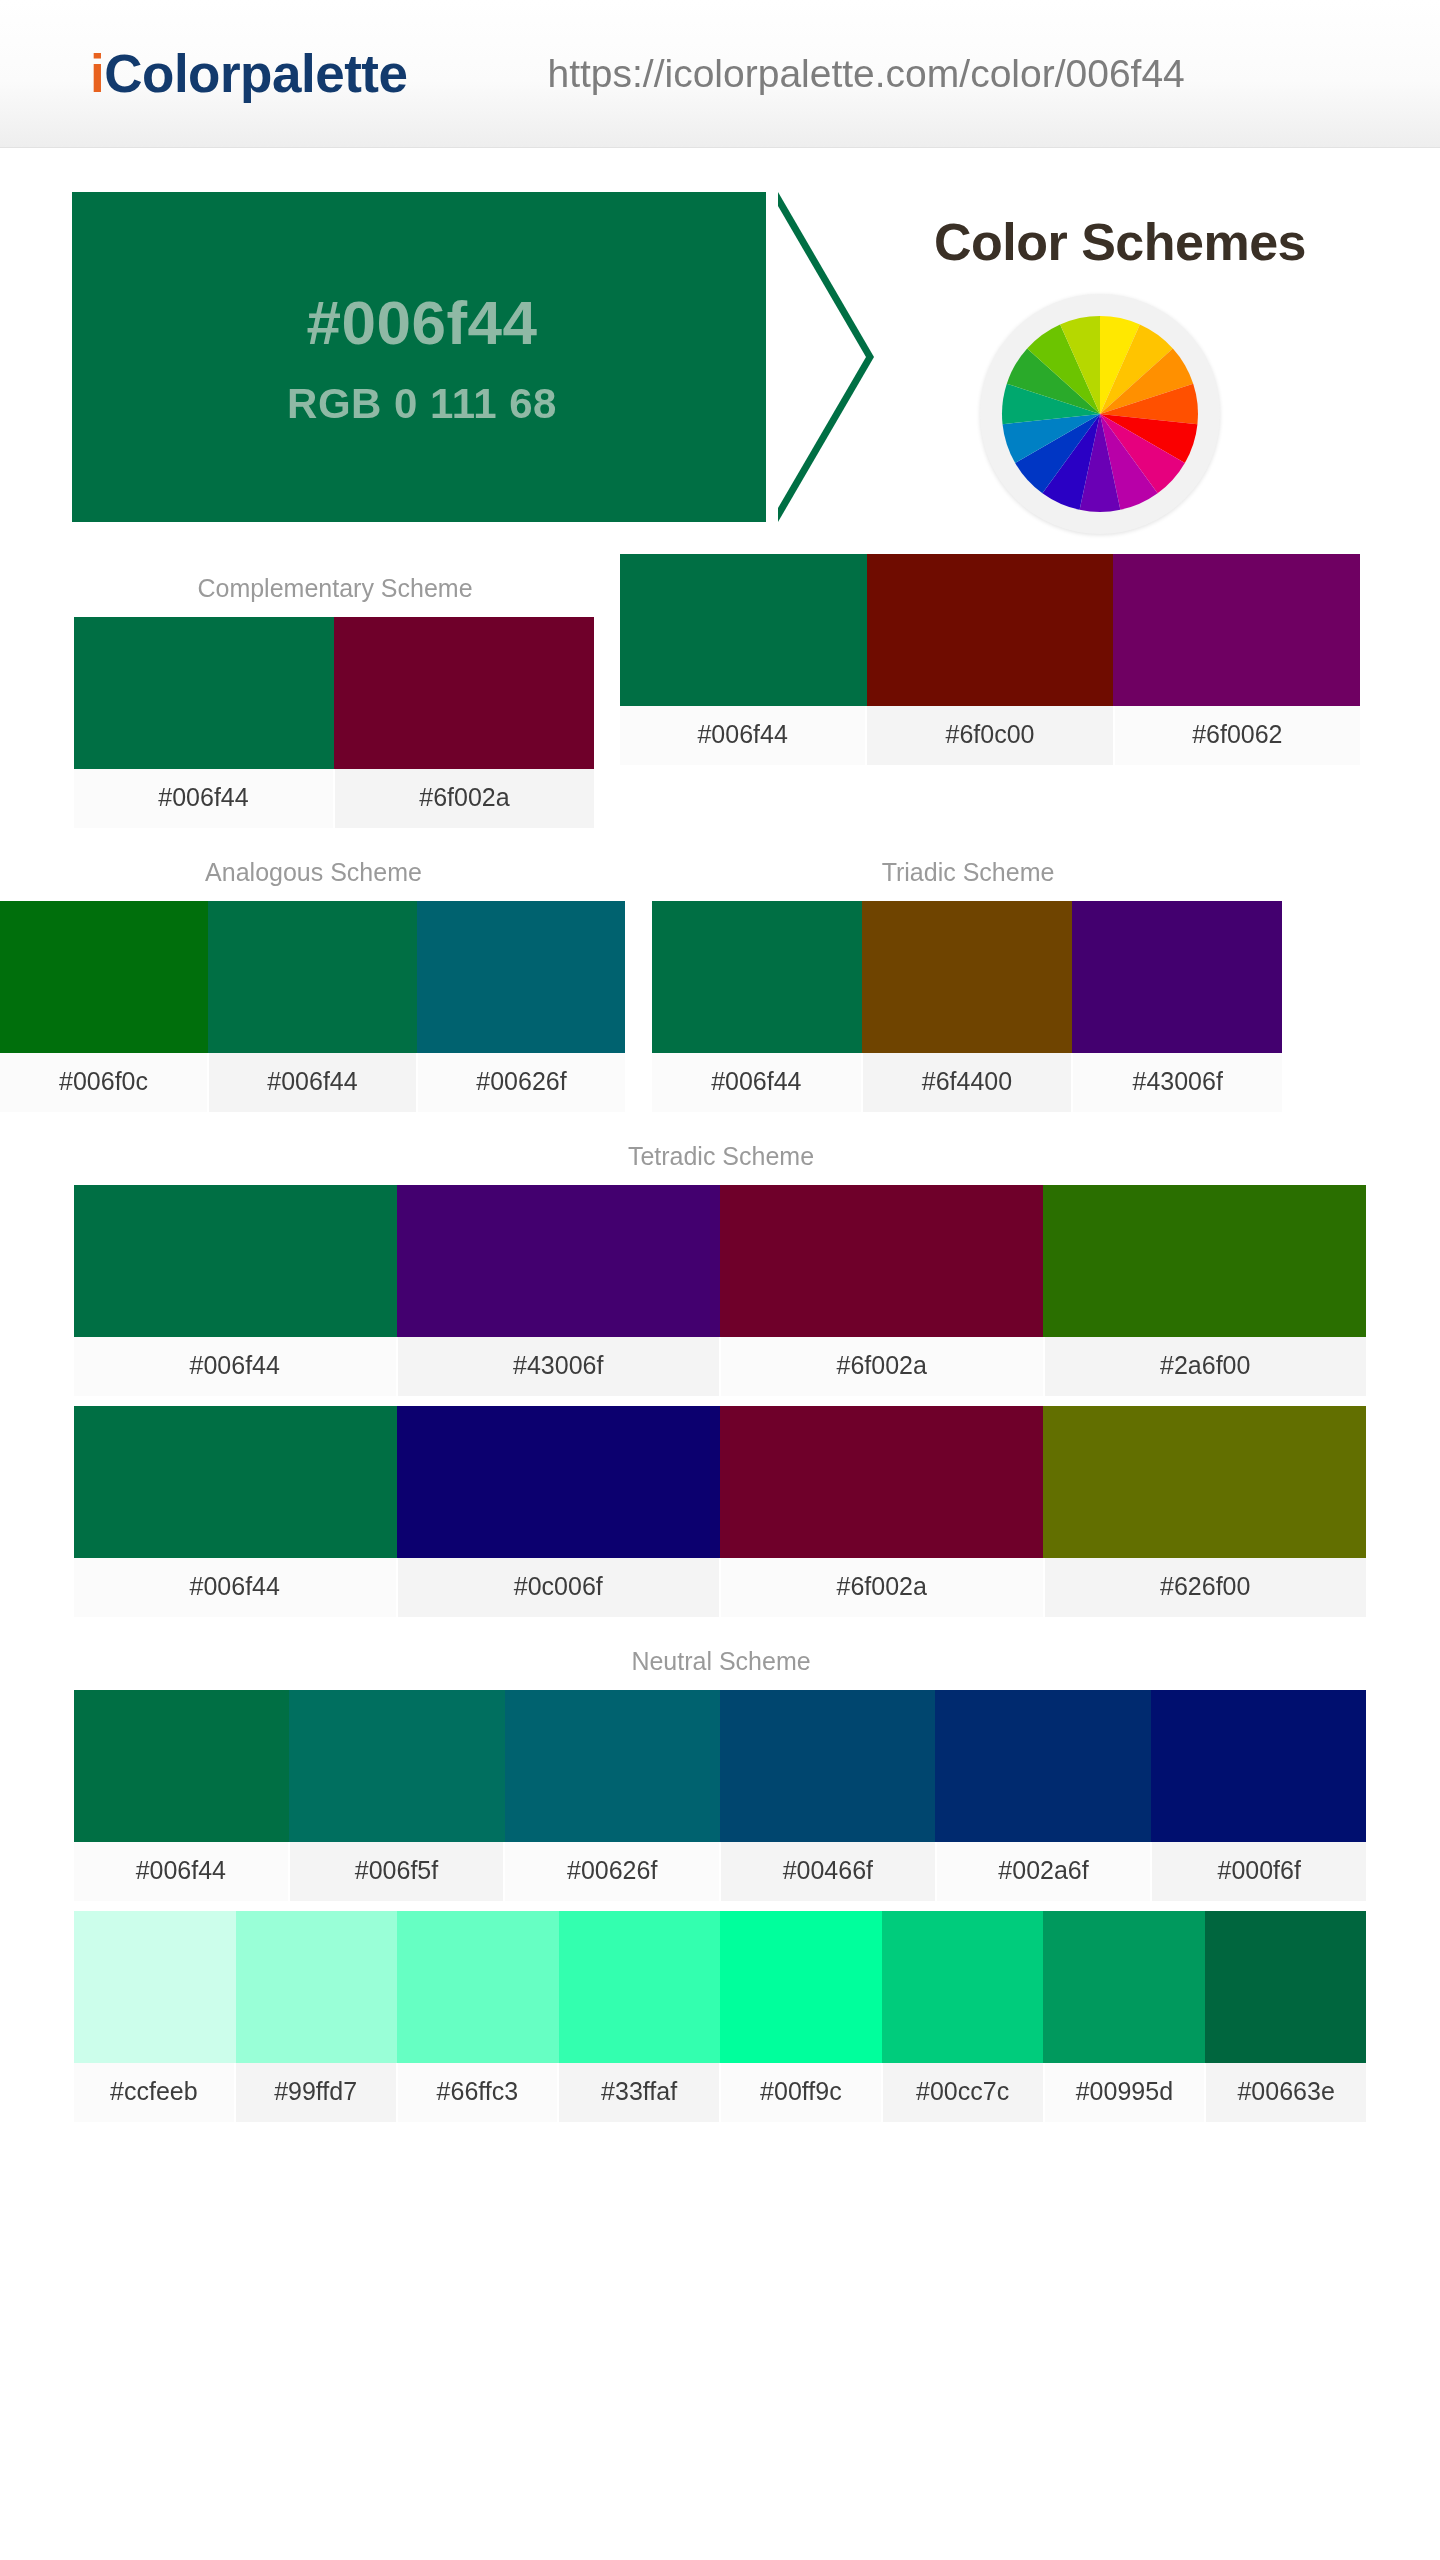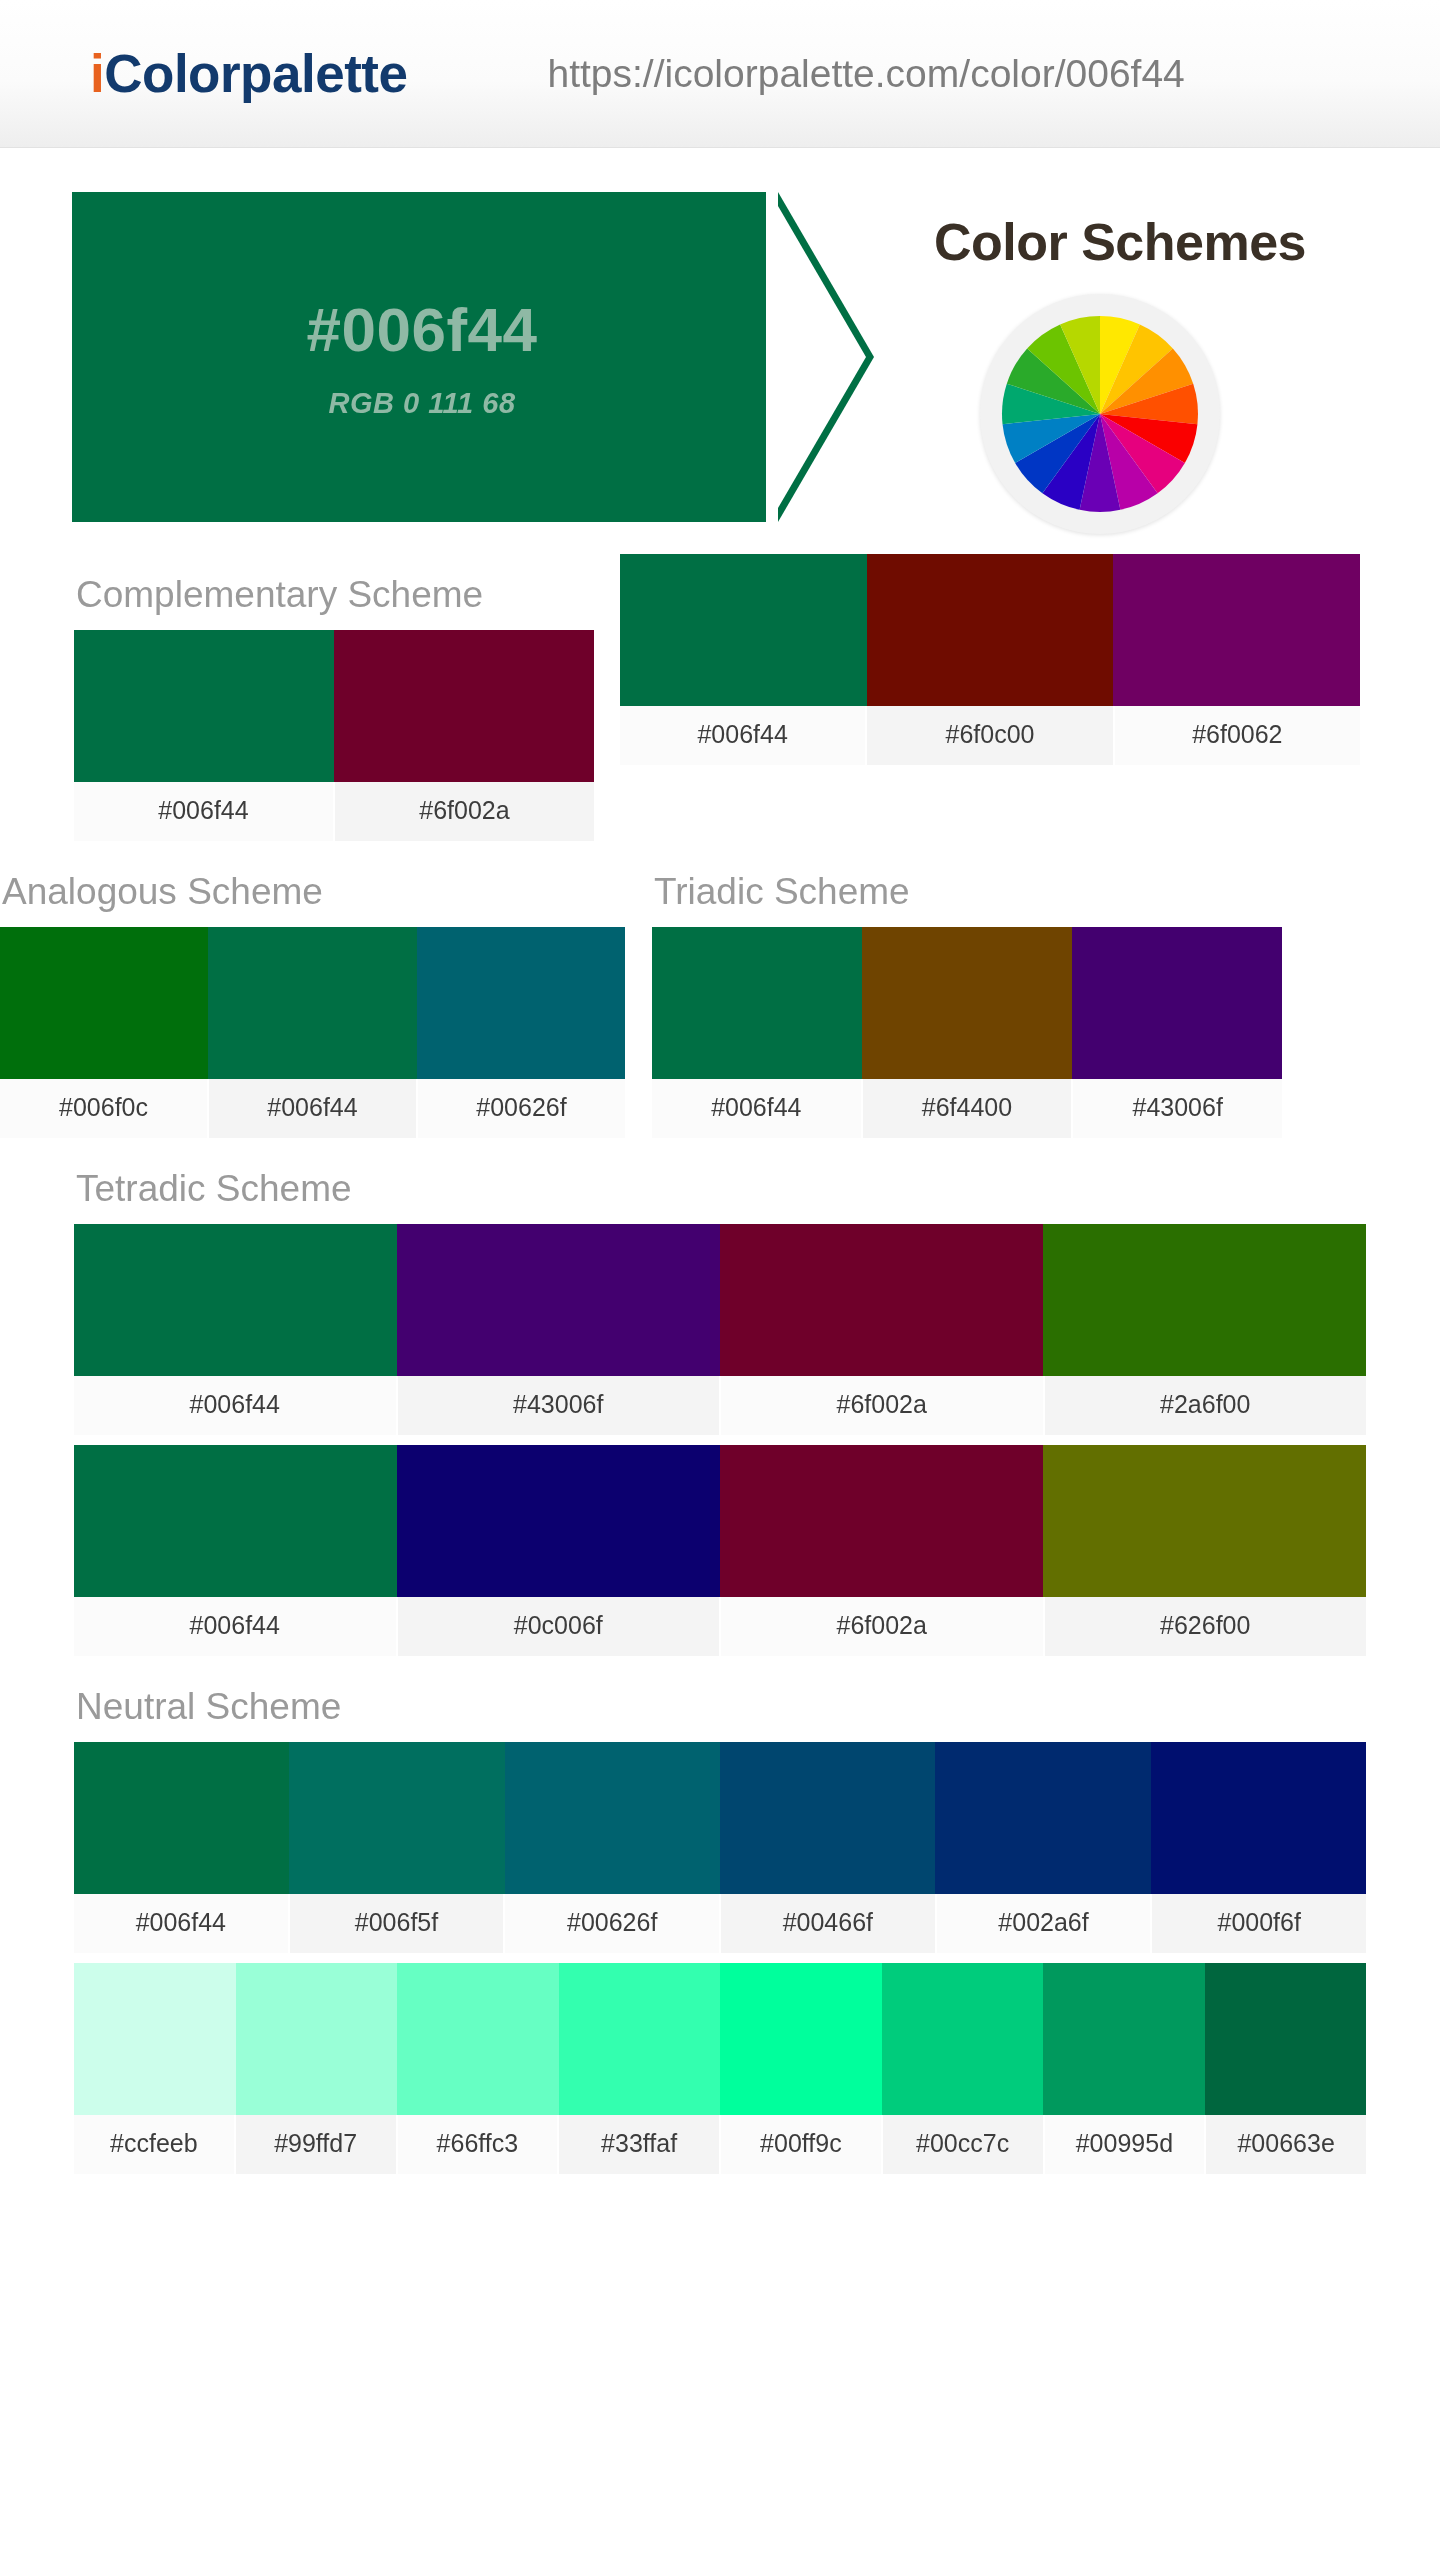--- a/index.html
+++ b/index.html
@@ -101,10 +101,9 @@
     margin-bottom: 22px;
   }
   .rgb-text {
-    font-size: 29px;
+    font-size: 42px;
     font-weight: bold;
     letter-spacing: 0.5px;
-    font-style: italic;
   }
   .schemes-title {
     position: absolute;

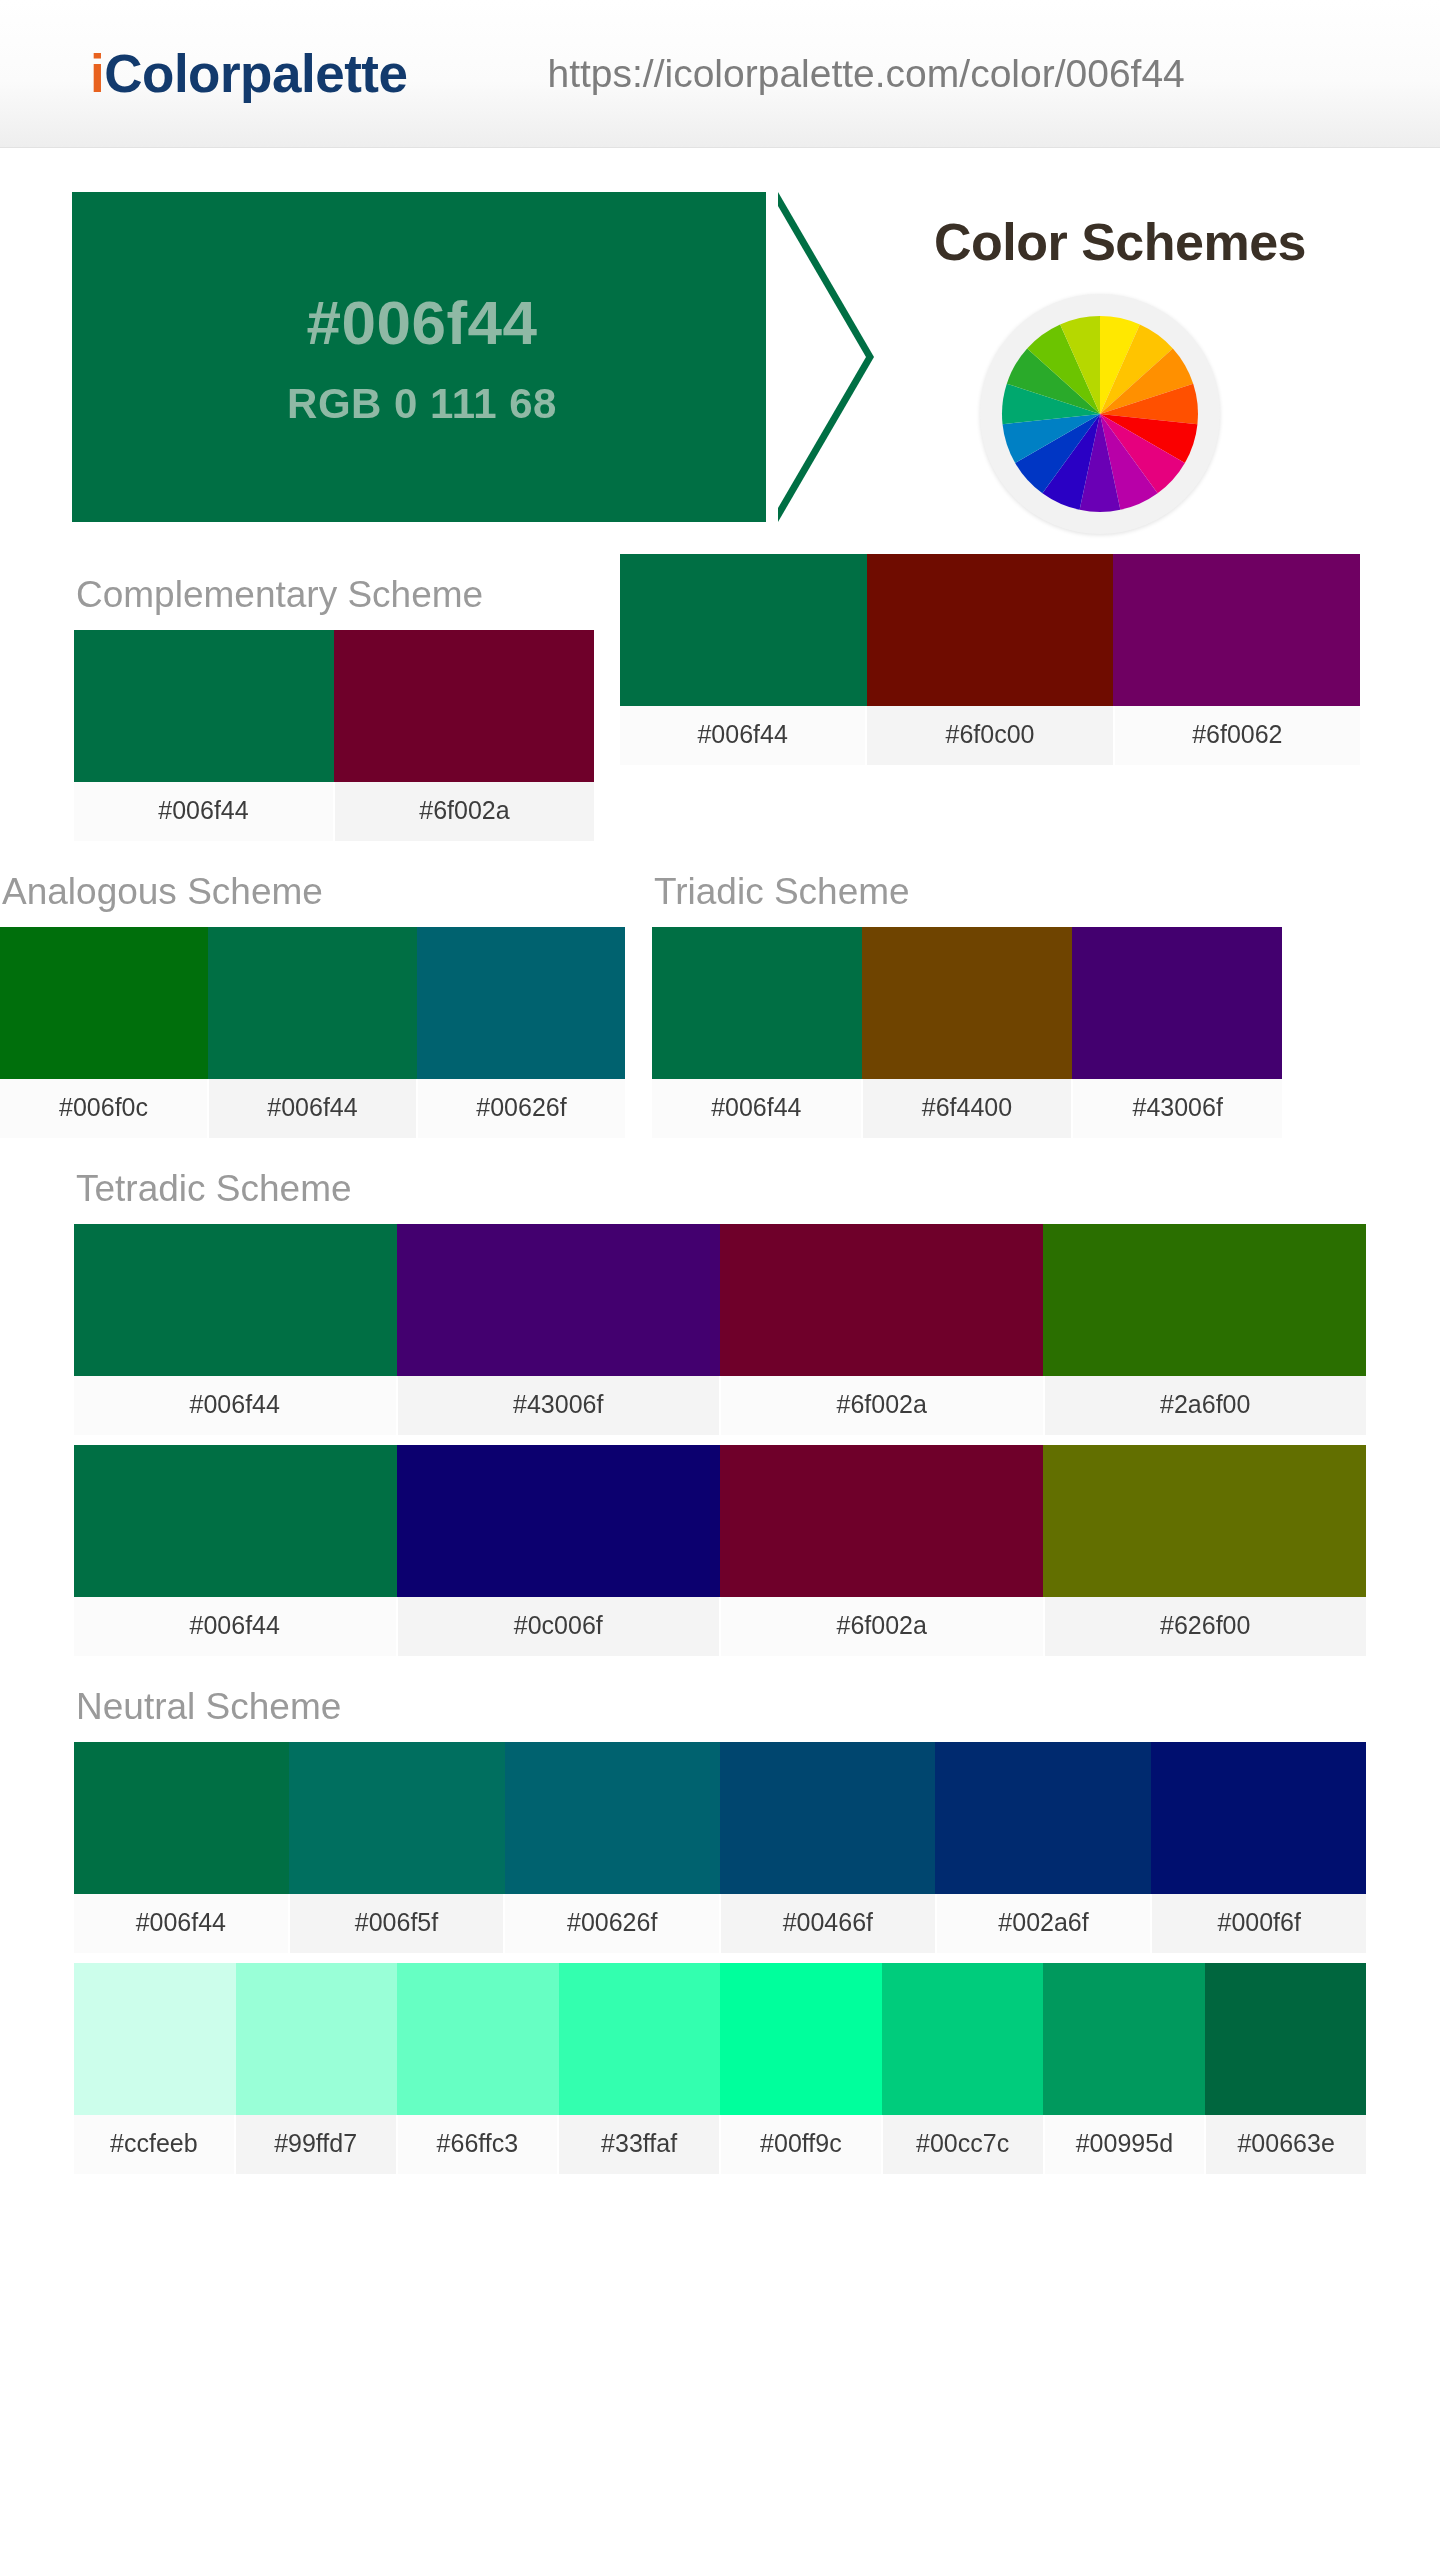--- a/index.html
+++ b/index.html
@@ -135,10 +135,11 @@
     margin-bottom: 10px;
   }
   .scheme-title {
-    font-size: 37px;
+    font-size: 25px;
     color: #9a9a9a;
     padding: 20px 0 14px 2px;
     white-space: nowrap;
+    text-align: center;
   }
   .swatches { display: flex; height: 152px; }
   .swatch { flex: 1 1 0; }

